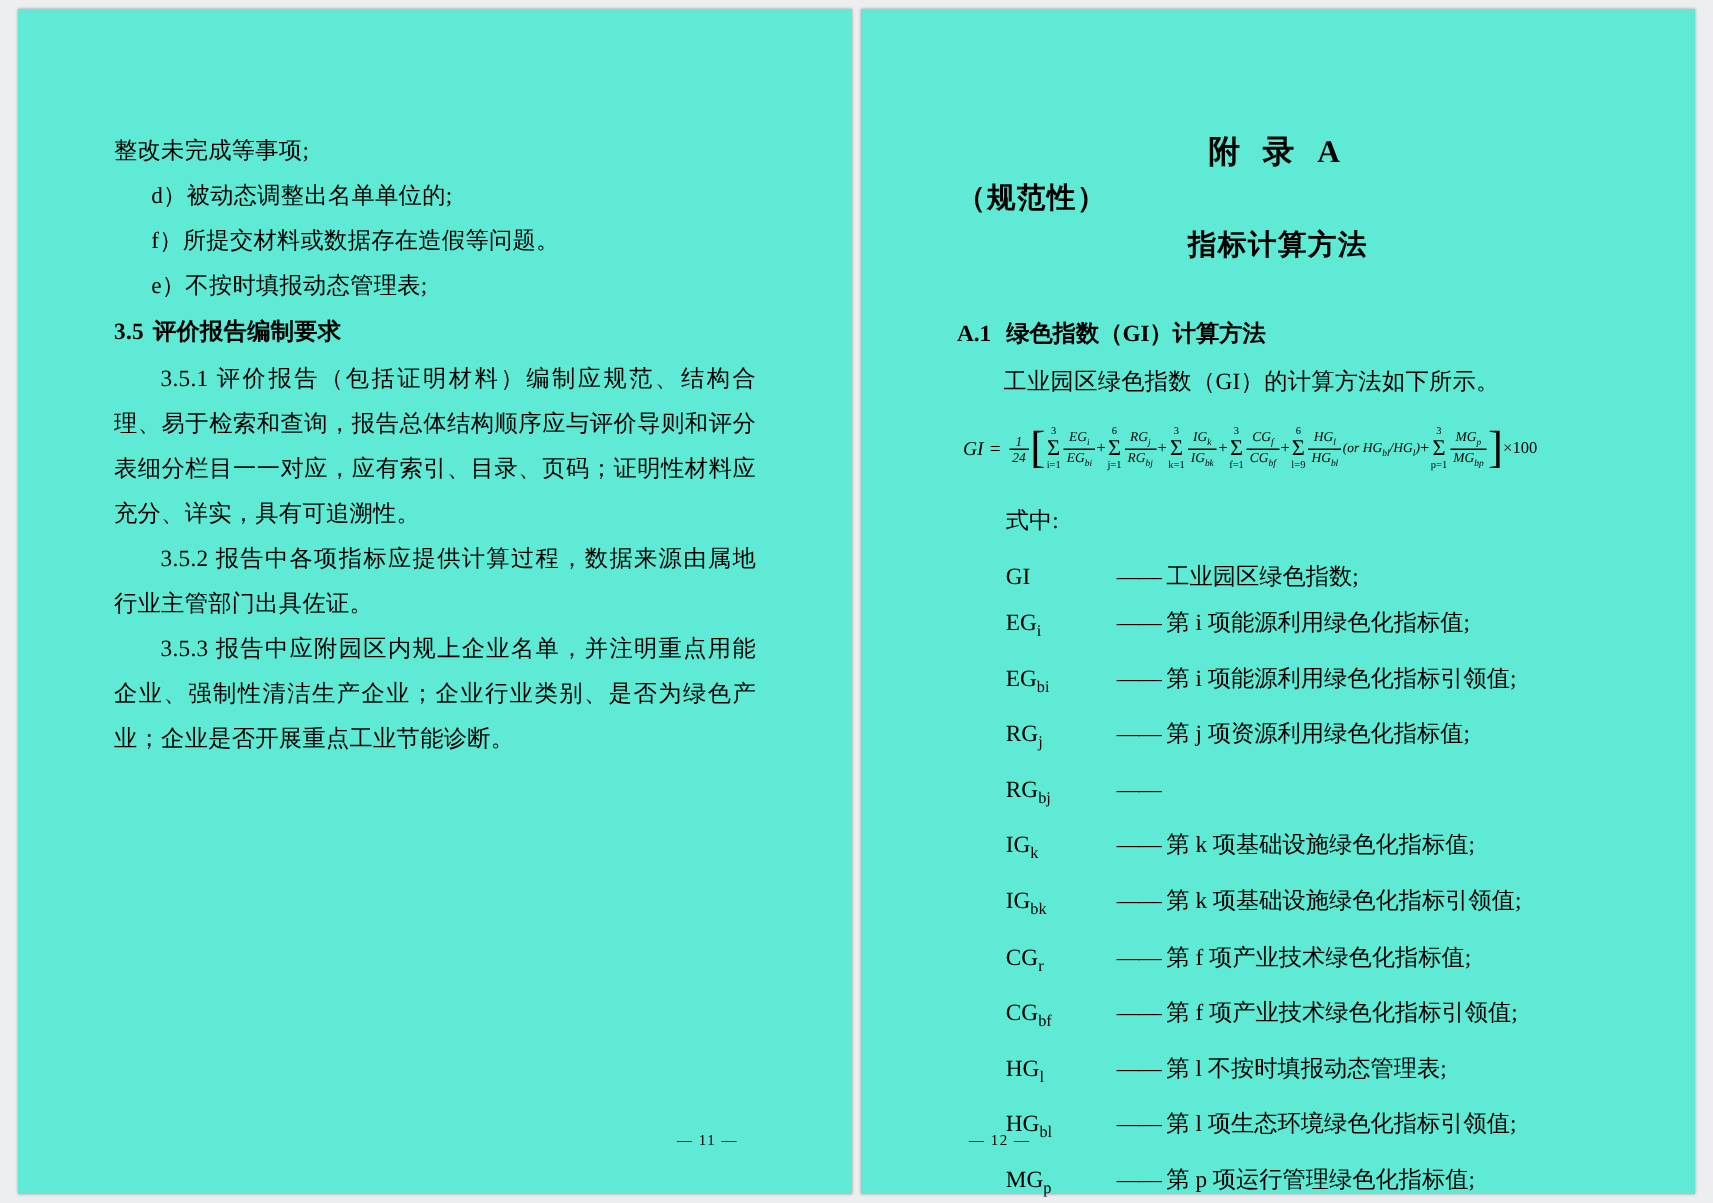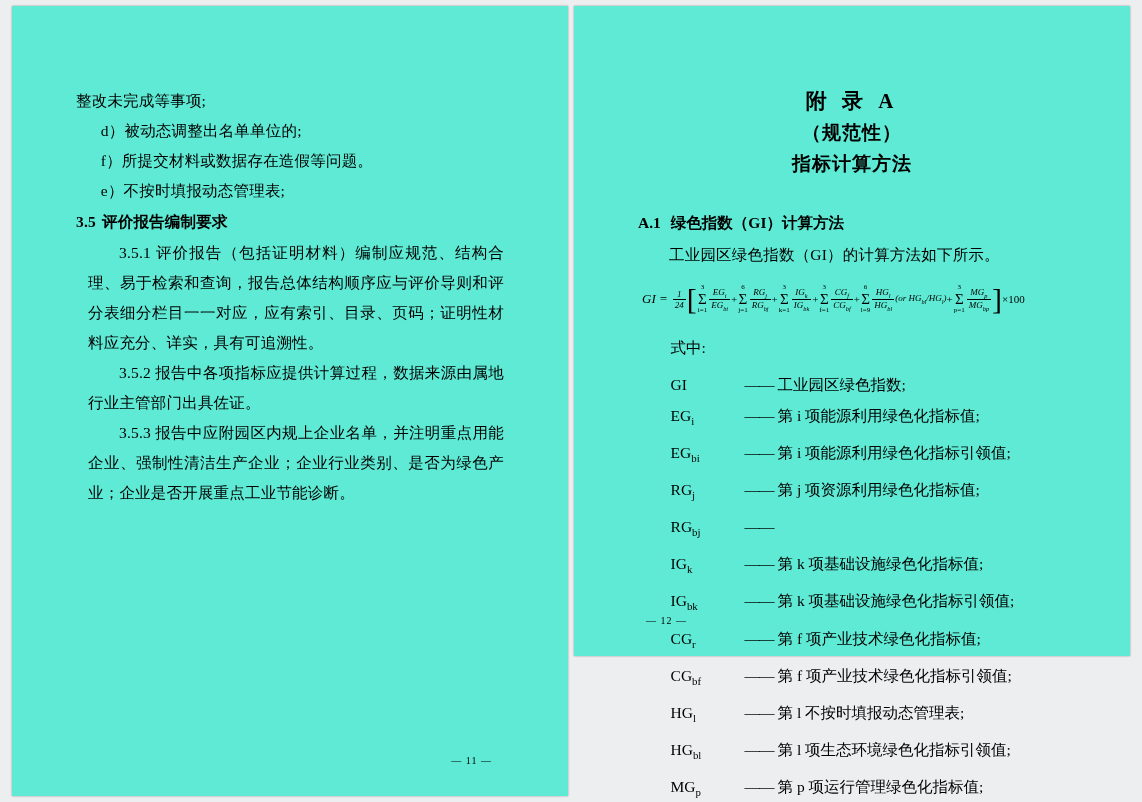--- a/index.html
+++ b/index.html
@@ -36,7 +36,7 @@
   }
   .page-right {
     width: 556px;
-    height: 650px;
+    height: 790px;
     margin-right: 4px;
     padding: 80px 64px 12px 64px;
   }

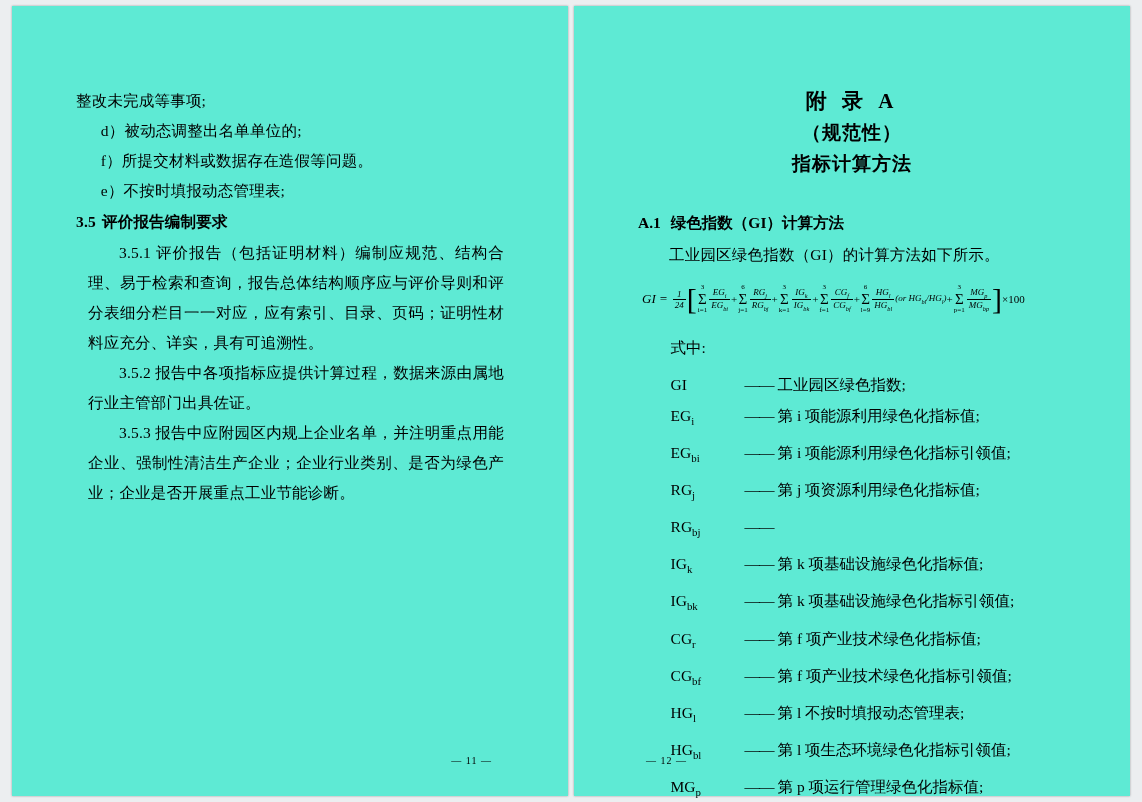--- a/index.html
+++ b/index.html
@@ -70,7 +70,7 @@
     letter-spacing: 5px;
   }
   .appendix-sub {
-    text-align: center;
+    text-align: left;
     font-weight: bold;
     font-size: 19px;
     line-height: 30px;

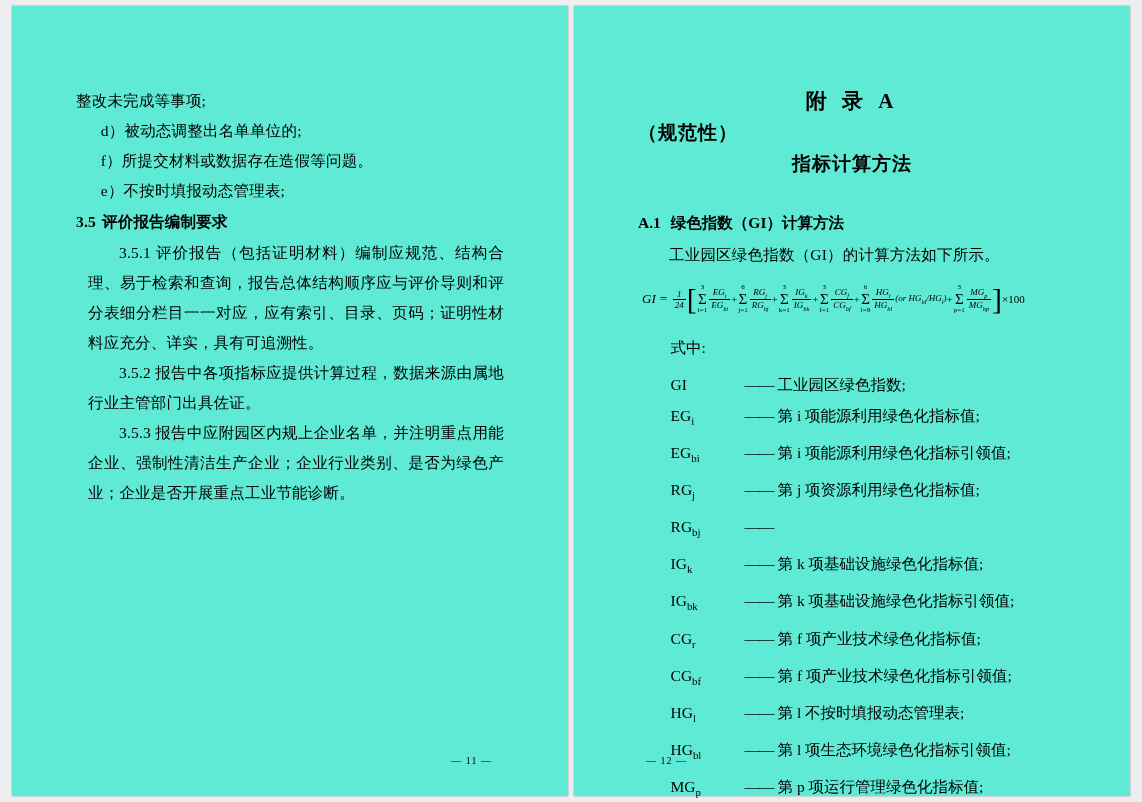--- a/index.html
+++ b/index.html
@@ -50,7 +50,7 @@
   .p {
     margin: 0;
   }
-  .indent1 { text-indent: 2em; margin-left: 12px; }
+  .indent1 { text-indent: 2em; }
   .indent-sub { padding-left: 1.6em; }
   .heading-bold {
     font-weight: bold;

